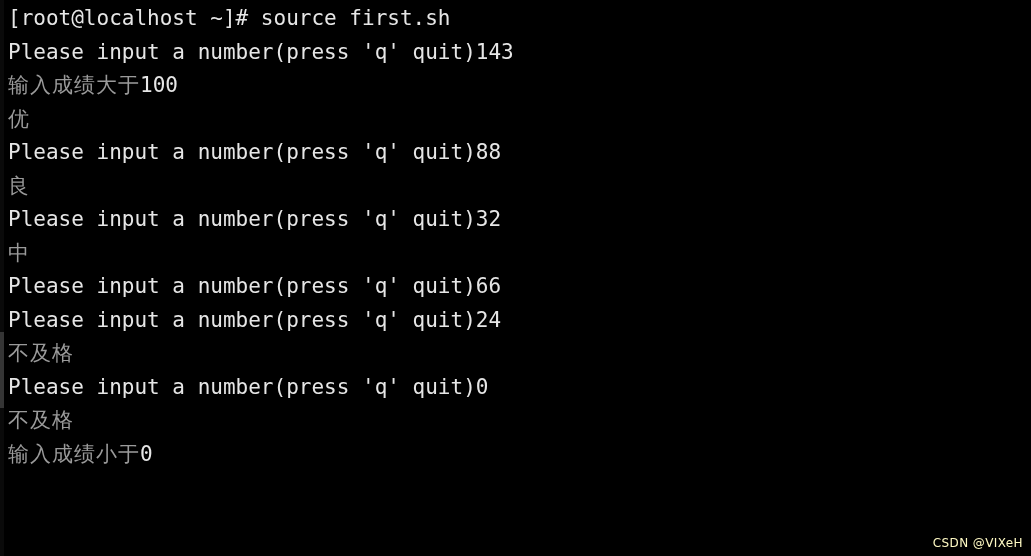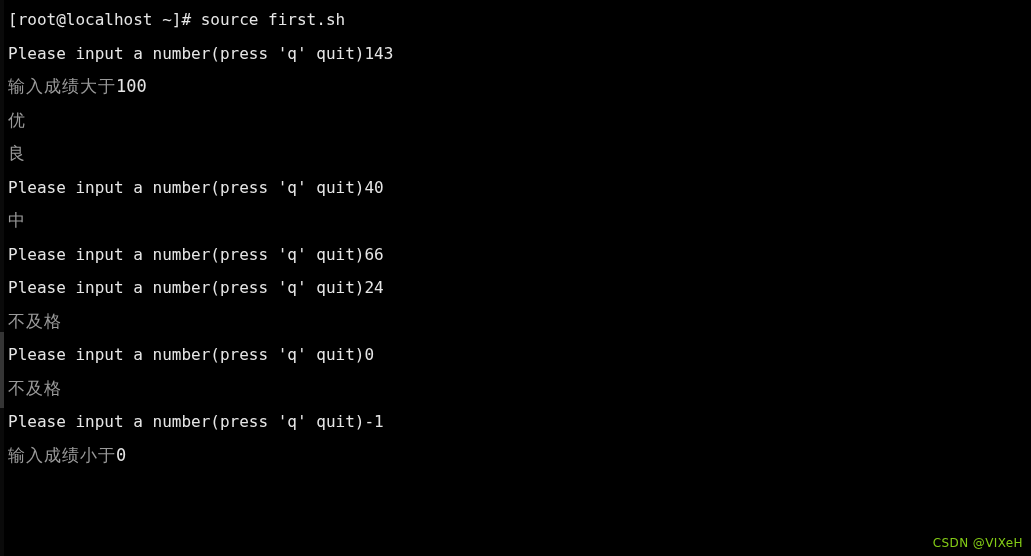--- a/index.html
+++ b/index.html
@@ -58,7 +58,7 @@
   .ascii {
     color: #e6e6e6;
     font-family: "DejaVu Sans Mono", "Liberation Mono", monospace;
-    font-size: 16px;
+    font-size: 21px;
   }
 
   

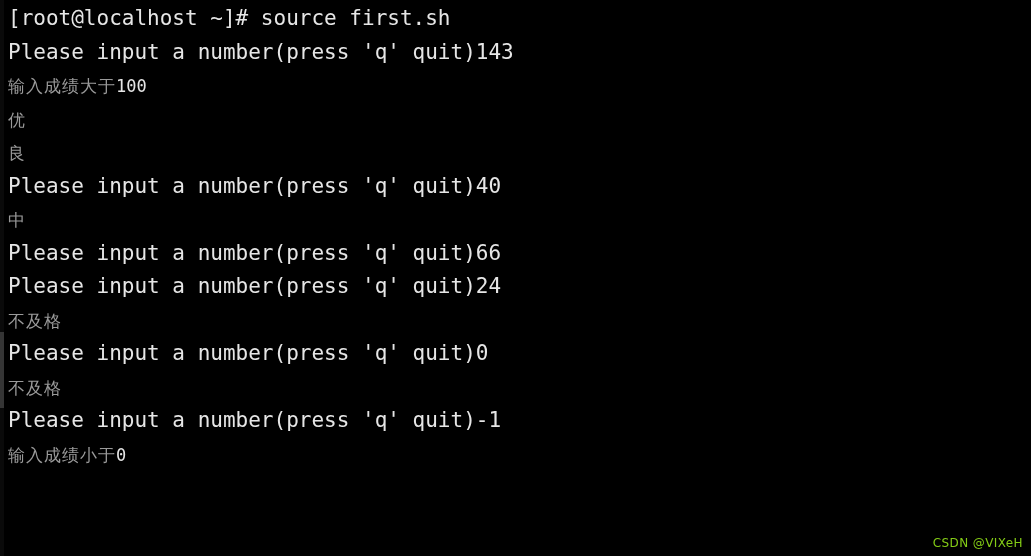--- a/index.html
+++ b/index.html
@@ -65,7 +65,7 @@
   .cjk {
     color: #9a9a9a;
     font-family: "DejaVu Sans", "Liberation Sans", sans-serif;
-    font-size: 17px;
+    font-size: 21px;
     letter-spacing: 1px;
   }
   .cjk .num {

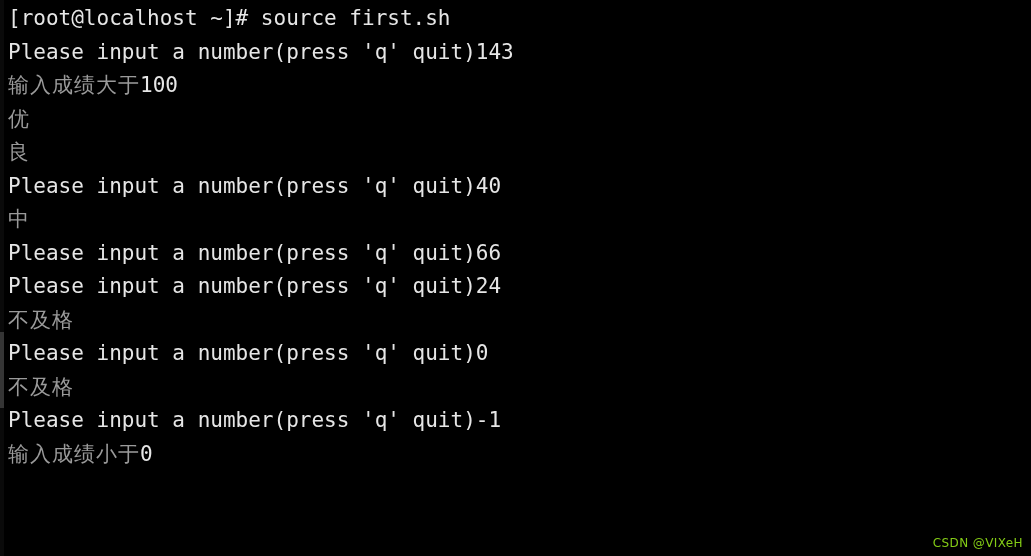--- a/index.html
+++ b/index.html
@@ -98,6 +98,7 @@
       <div class="line"><span class="ascii">Please input a number(press 'q' quit)143</span></div>
       <div class="line"><span class="cjk">输入成绩大于<span class="cjk num">100</span></span></div>
       <div class="line"><span class="cjk">优</span></div>
+      <div class="line"><span class="ascii">Please input a number(press 'q' quit)88</span></div>
       <div class="line"><span class="cjk">良</span></div>
       <div class="line"><span class="ascii">Please input a number(press 'q' quit)40</span></div>
       <div class="line"><span class="cjk">中</span></div>

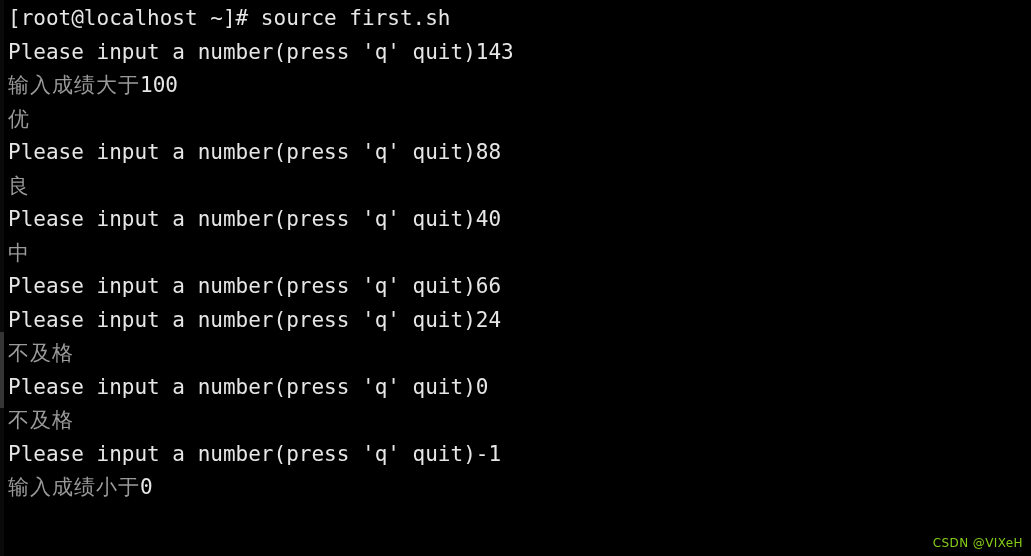--- a/index.html
+++ b/index.html
@@ -100,7 +100,7 @@
       <div class="line"><span class="cjk">优</span></div>
       <div class="line"><span class="ascii">Please input a number(press 'q' quit)88</span></div>
       <div class="line"><span class="cjk">良</span></div>
-      <div class="line"><span class="ascii">Please input a number(press 'q' quit)40</span></div>
+      <div class="line"><span class="ascii">Please input a number(press 'q' quit)32</span></div>
       <div class="line"><span class="cjk">中</span></div>
       <div class="line"><span class="ascii">Please input a number(press 'q' quit)66</span></div>
       <div class="line"><span class="ascii">Please input a number(press 'q' quit)24</span></div>

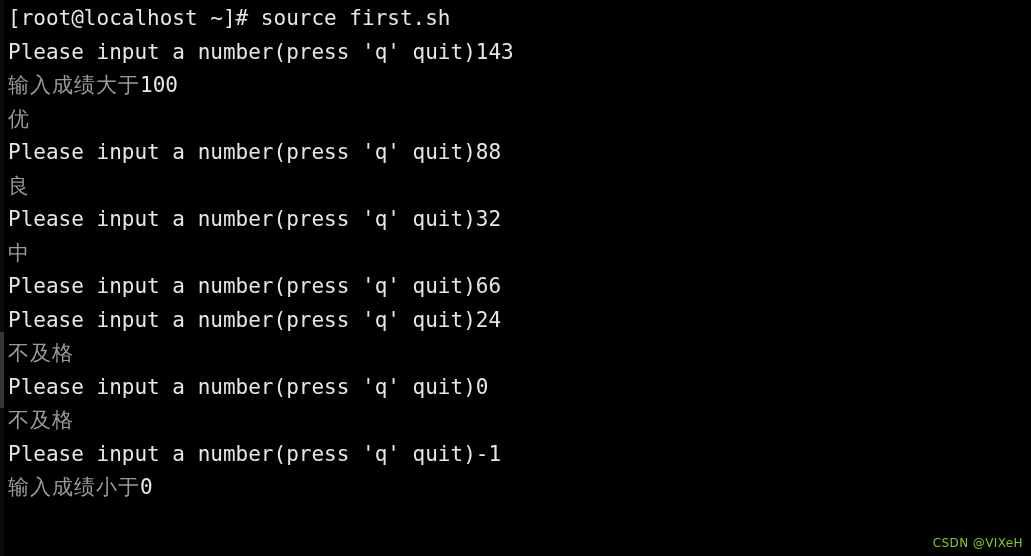--- a/index.html
+++ b/index.html
@@ -107,7 +107,6 @@
       <div class="line"><span class="cjk">不及格</span></div>
       <div class="line"><span class="ascii">Please input a number(press 'q' quit)0</span></div>
       <div class="line"><span class="cjk">不及格</span></div>
-      <div class="line"><span class="ascii">Please input a number(press 'q' quit)-1</span></div>
       <div class="line"><span class="cjk">输入成绩小于<span class="cjk num">0</span></span></div>
     </div>
 

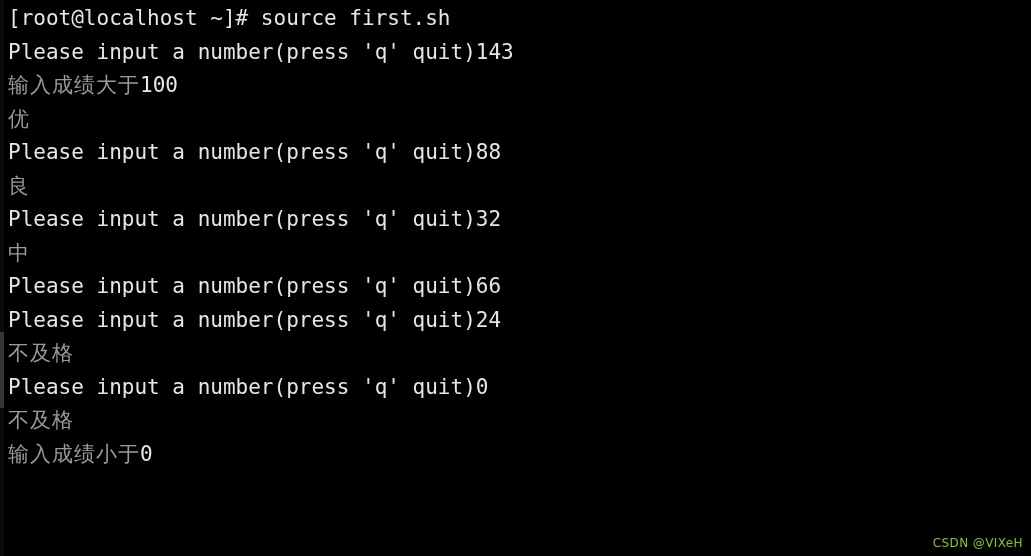--- a/index.html
+++ b/index.html
@@ -78,7 +78,7 @@
     position: absolute;
     right: 8px;
     bottom: 6px;
-    color: #84cc16;
+    color: #fef9c3;
     font-family: "DejaVu Sans", "Liberation Sans", sans-serif;
     font-size: 12px;
     letter-spacing: .4px;

